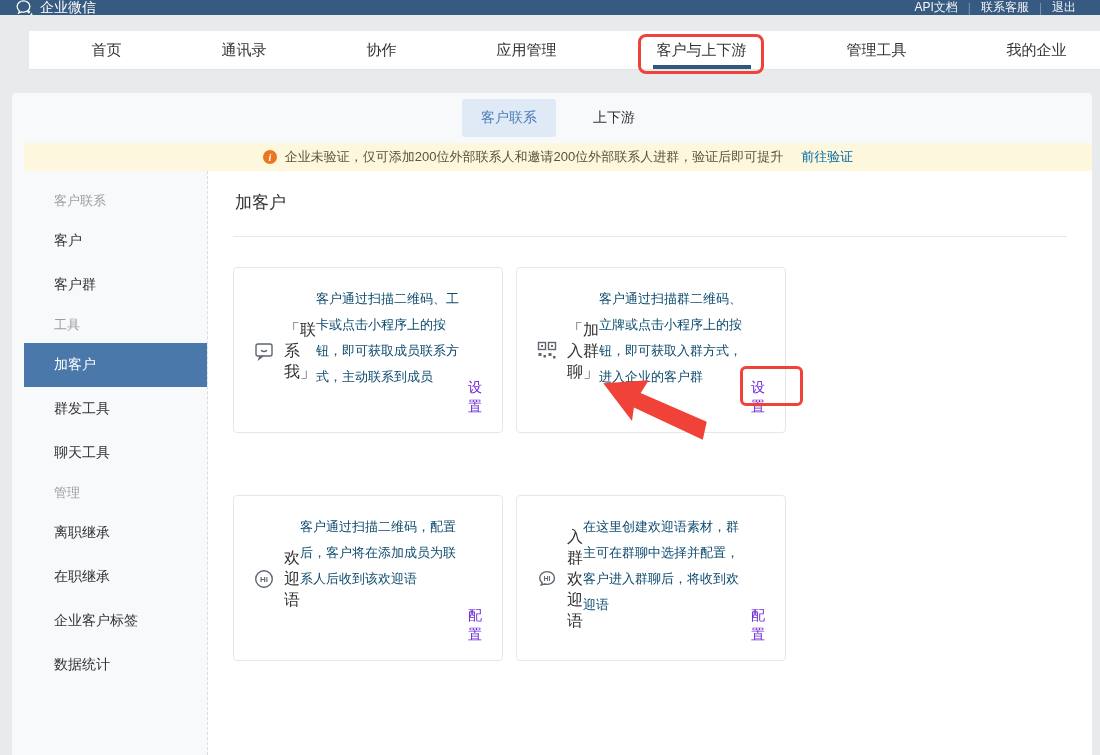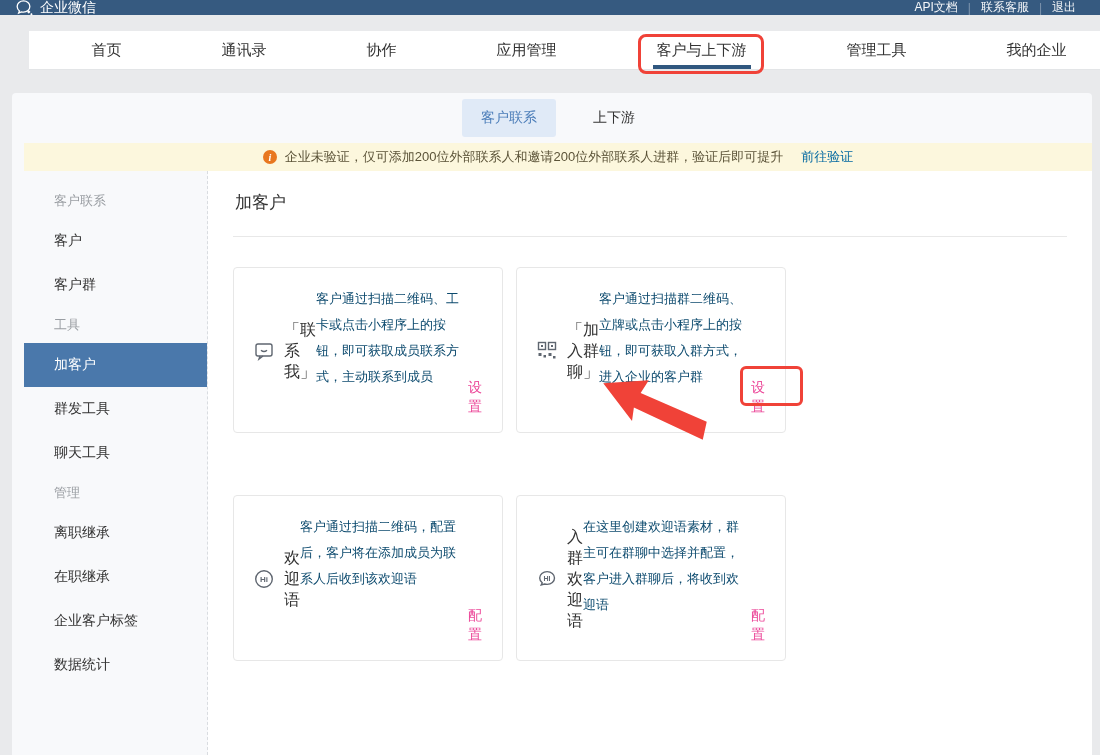--- a/index.html
+++ b/index.html
@@ -63,7 +63,7 @@
   .card-title { font-size:16px; color:#333; }
   .card-desc { font-size:13px; color:#0c4a6e; line-height:26px; }
   .link-wrap { position:relative; margin-top:auto; width:max-content; }
-  .card-link { font-size:14px; color:#ec4899; cursor:pointer; }
+  .card-link { font-size:14px; color:#6d28d9; cursor:pointer; }
   .link-annot { position:absolute; left:-11px; top:-12px; width:63px; height:40px;
           border:3px solid #f04238; border-radius:6px; pointer-events:none; z-index:30; }
 

